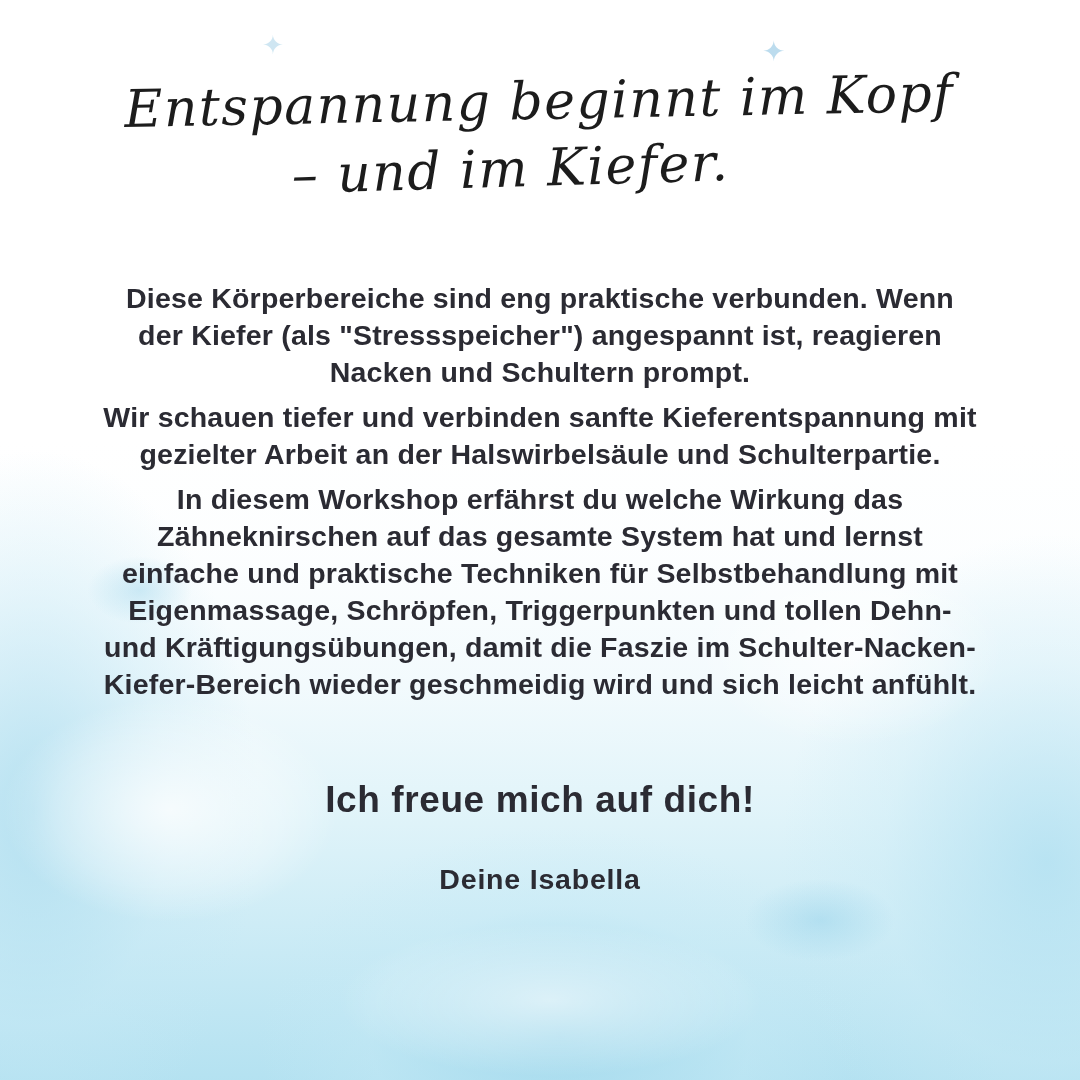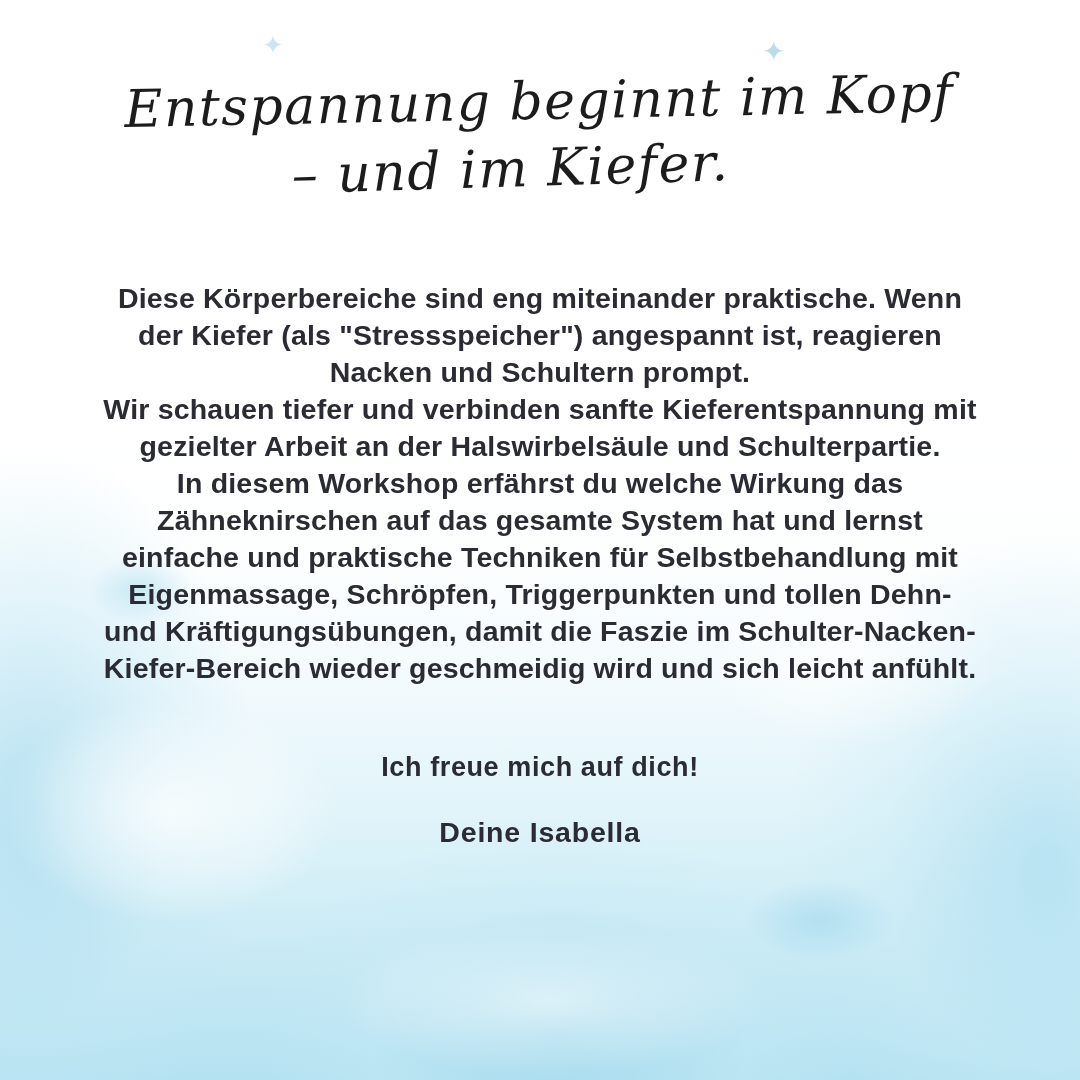--- a/index.html
+++ b/index.html
@@ -221,7 +221,7 @@
     </h1>
 
     <div class="body-block">
-      <p class="para">Diese Körperbereiche sind eng miteinander praktische. Wenn der Kiefer (als "Stressspeicher") angespannt ist, reagieren Nacken und Schultern prompt.</p>
+      <p class="para">Diese Körperbereiche sind eng praktische verbunden. Wenn der Kiefer (als "Stressspeicher") angespannt ist, reagieren Nacken und Schultern prompt.</p>
       <p class="para">Wir schauen tiefer und verbinden sanfte Kieferentspannung mit gezielter Arbeit an der Halswirbelsäule und Schulterpartie.</p>
       <p class="para">In diesem Workshop erfährst du welche Wirkung das Zähneknirschen auf das gesamte System hat und lernst einfache und praktische Techniken für Selbstbehandlung mit Eigenmassage, Schröpfen, Triggerpunkten und tollen Dehn- und Kräftigungsübungen, damit die Faszie im Schulter-Nacken-Kiefer-Bereich wieder geschmeidig wird und sich leicht anfühlt.</p>
 

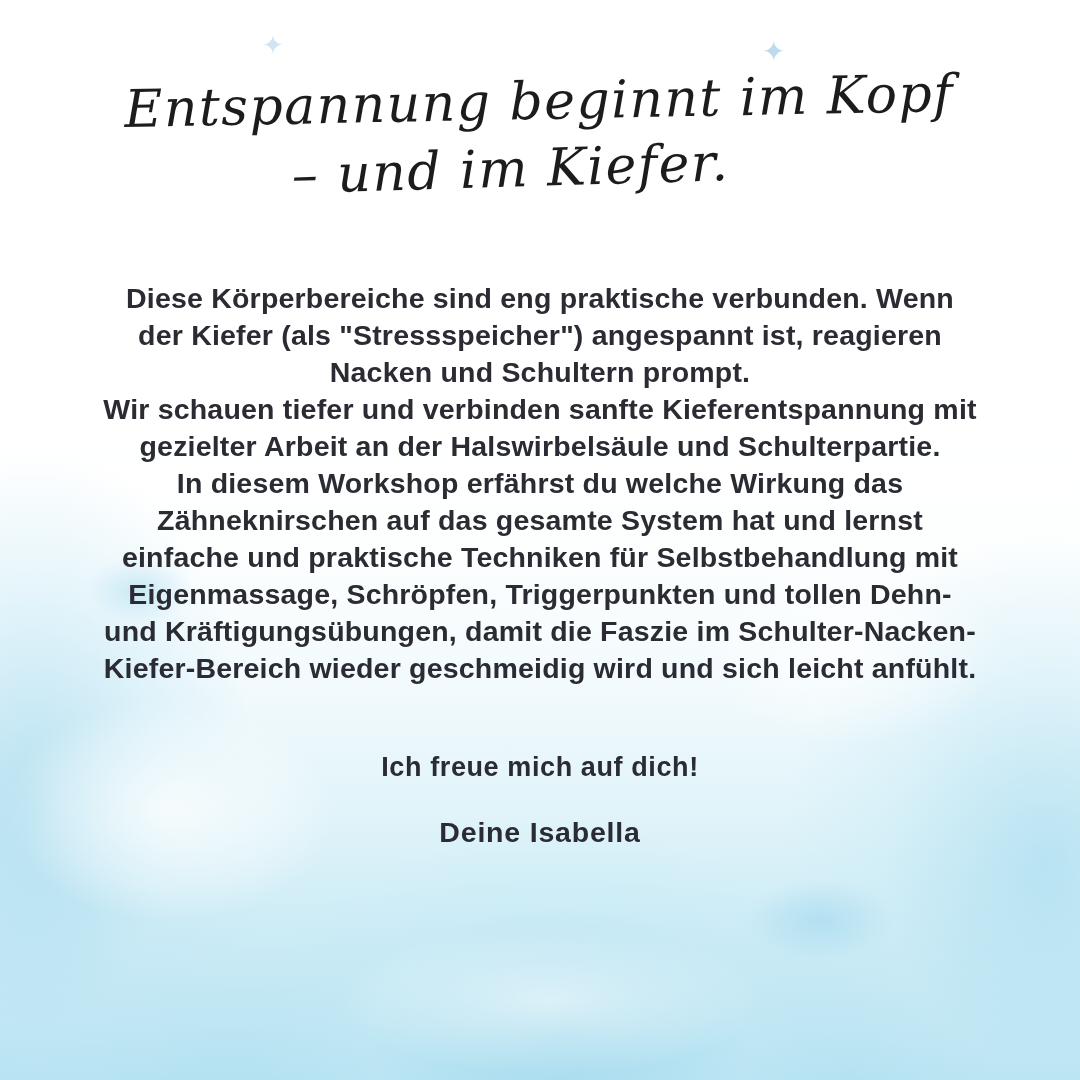--- a/index.html
+++ b/index.html
@@ -178,7 +178,7 @@
     margin: 0;
   }
   .para + .para {
-    margin-top: 0;
+    margin-top: 8px;
   }
   .spacer-line {
     height: 36px;

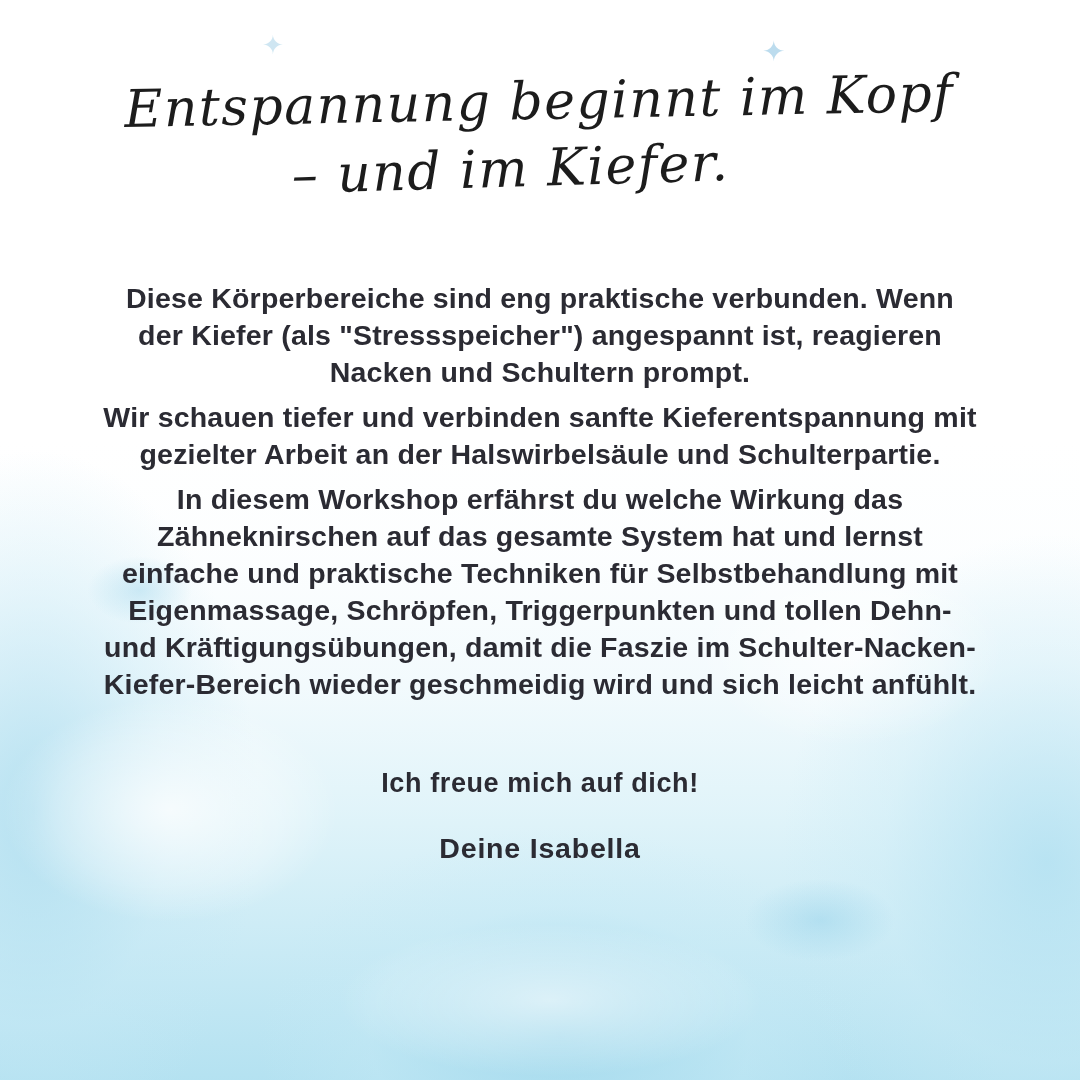--- a/index.html
+++ b/index.html
@@ -185,7 +185,7 @@
   }
   .closing {
     font-weight: bold;
-    font-size: 27px;
+    font-size: 37px;
     letter-spacing: 0.6px;
   }
   .signature {

